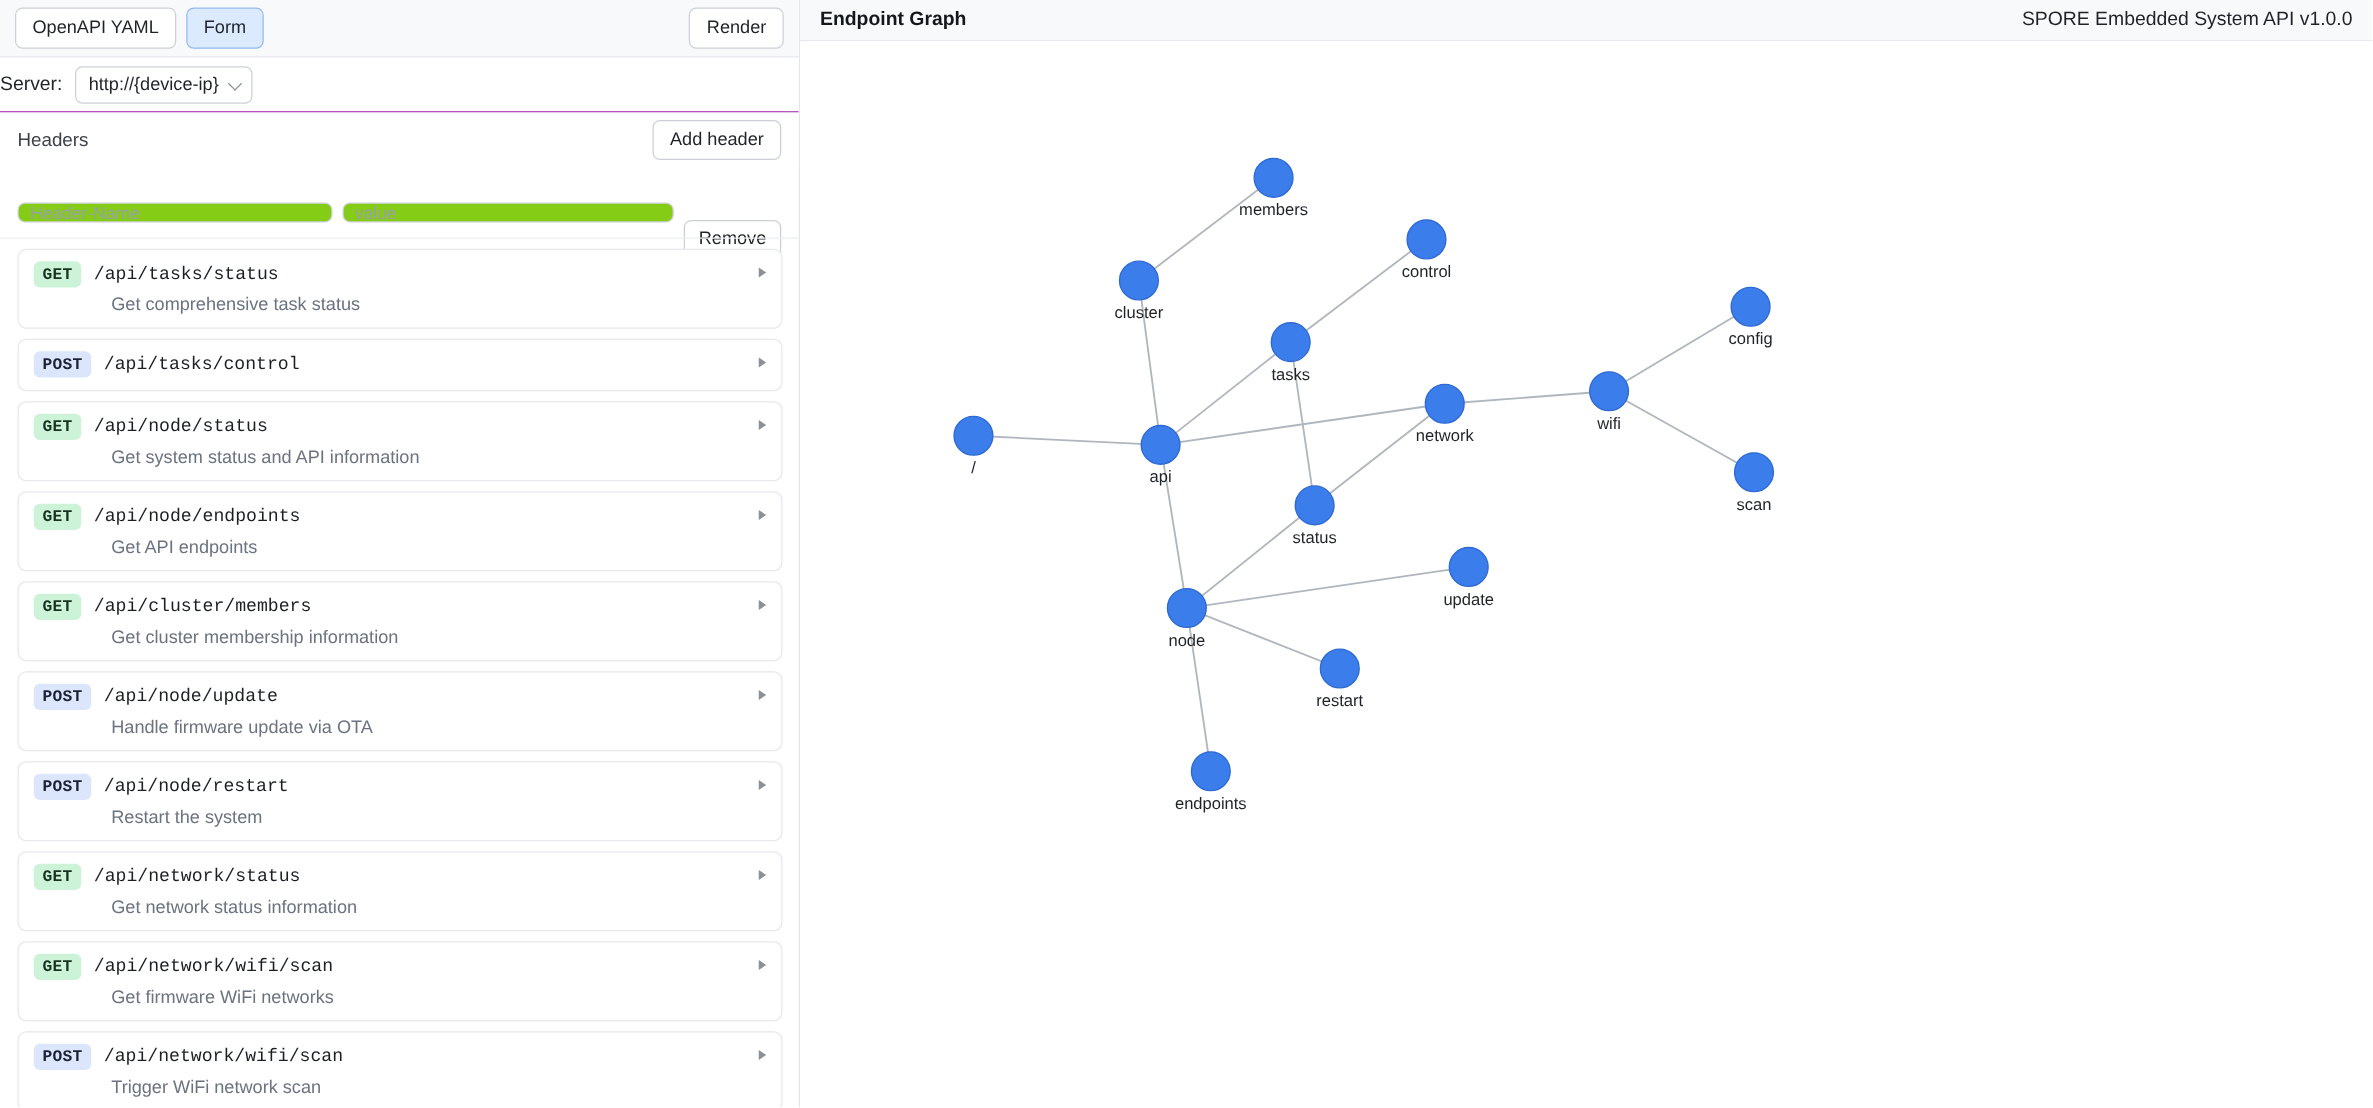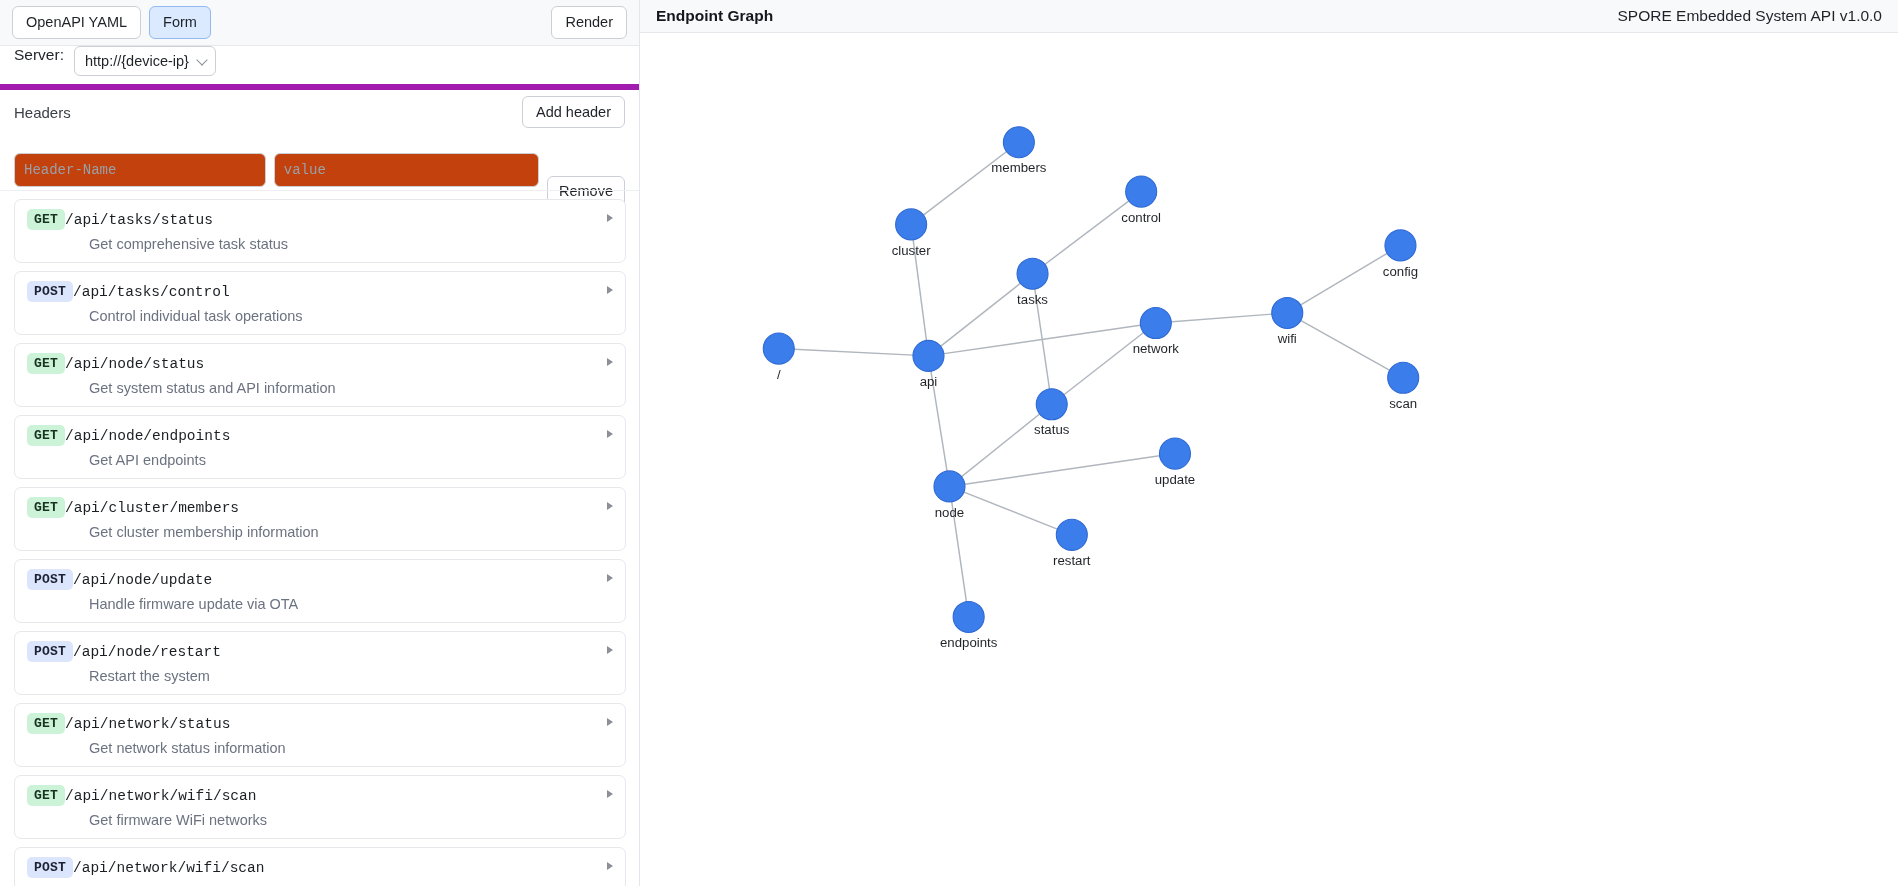--- a/index.html
+++ b/index.html
@@ -56,10 +56,10 @@
   .server-row {
     height: 44px;
     display: flex;
-    align-items: flex-start;
-    padding: 0 14px;
+    align-items: center;
+    padding: 0 0;
     gap: 10px;
-    border-bottom: 6px solid #a21caf;
+    border-bottom: 1px solid #a21caf;
     background: #ffffff;
   }
   .server-label { font-size: 15.5px; color: #1f2328; }

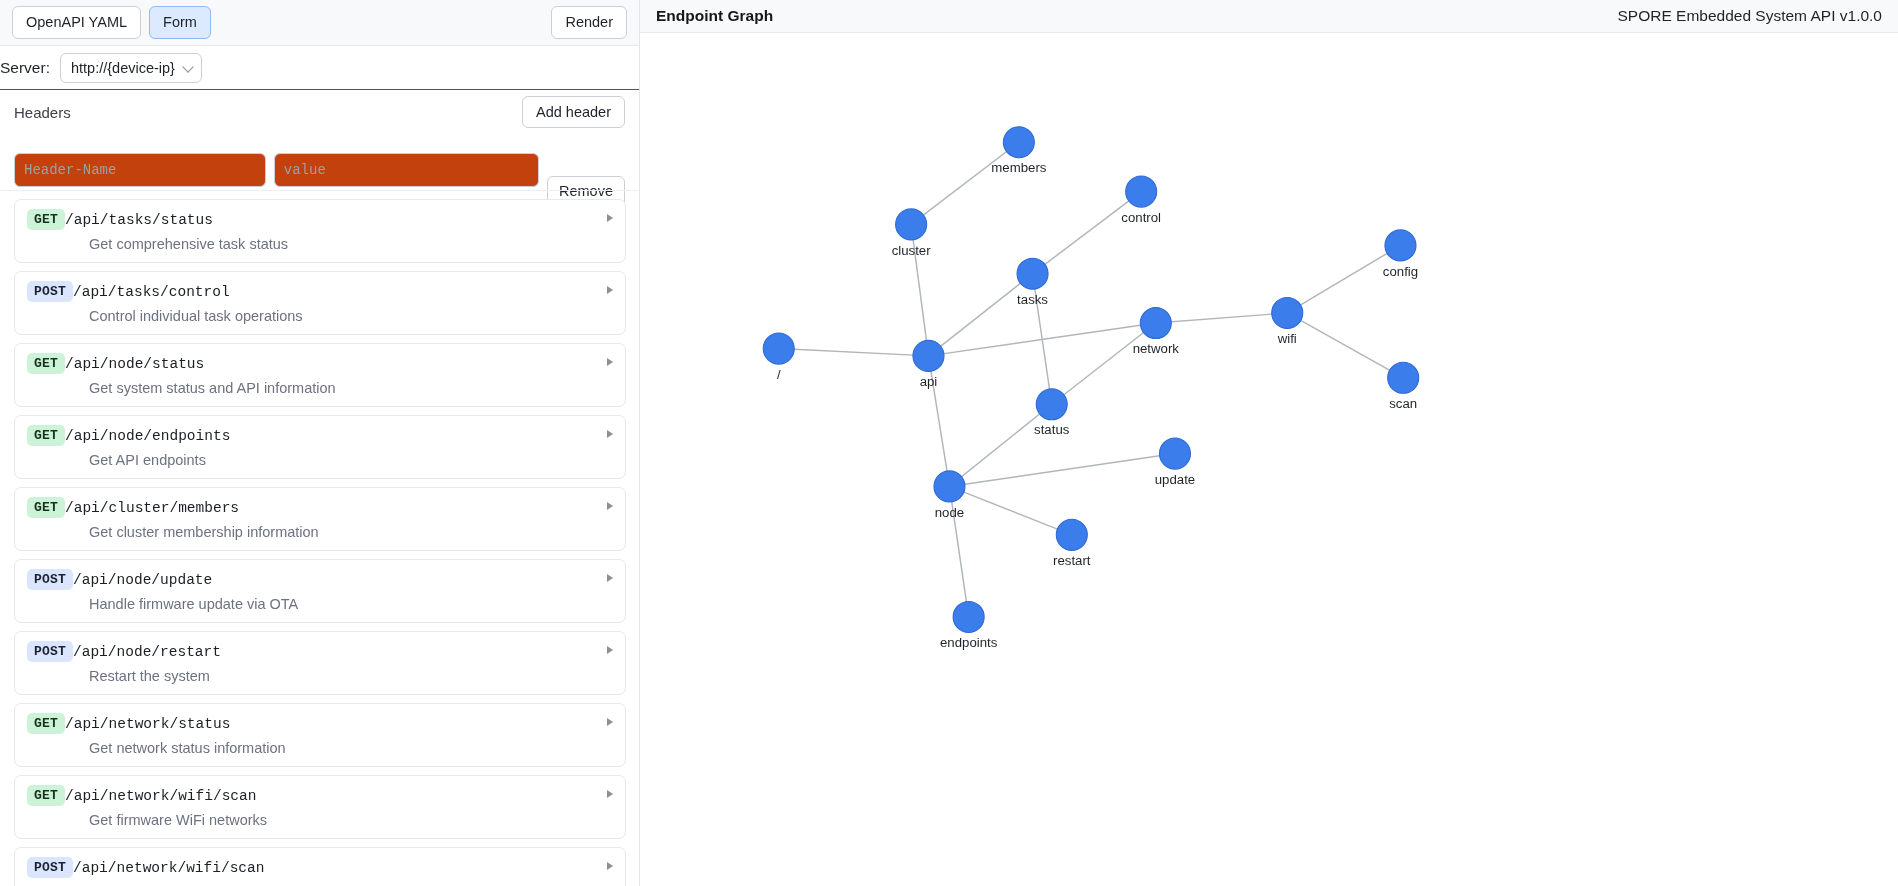--- a/index.html
+++ b/index.html
@@ -104,14 +104,14 @@
     padding: 0 14px 10px 14px;
   }
   .text-input {
-    height: 34px;
+    height: 16px;
     border: 1px solid #ccd0d6;
     border-radius: 6px;
     padding: 0 9px;
     font-size: 14px;
-    font-family: Liberation Mono, monospace;
+    font-family: Liberation Sans, sans-serif;
     color: #1f2328;
-    background: #c2410c;
+    background: #84cc16;
     outline: none;
   }
   .text-input::placeholder { color: #9aa0a8; }

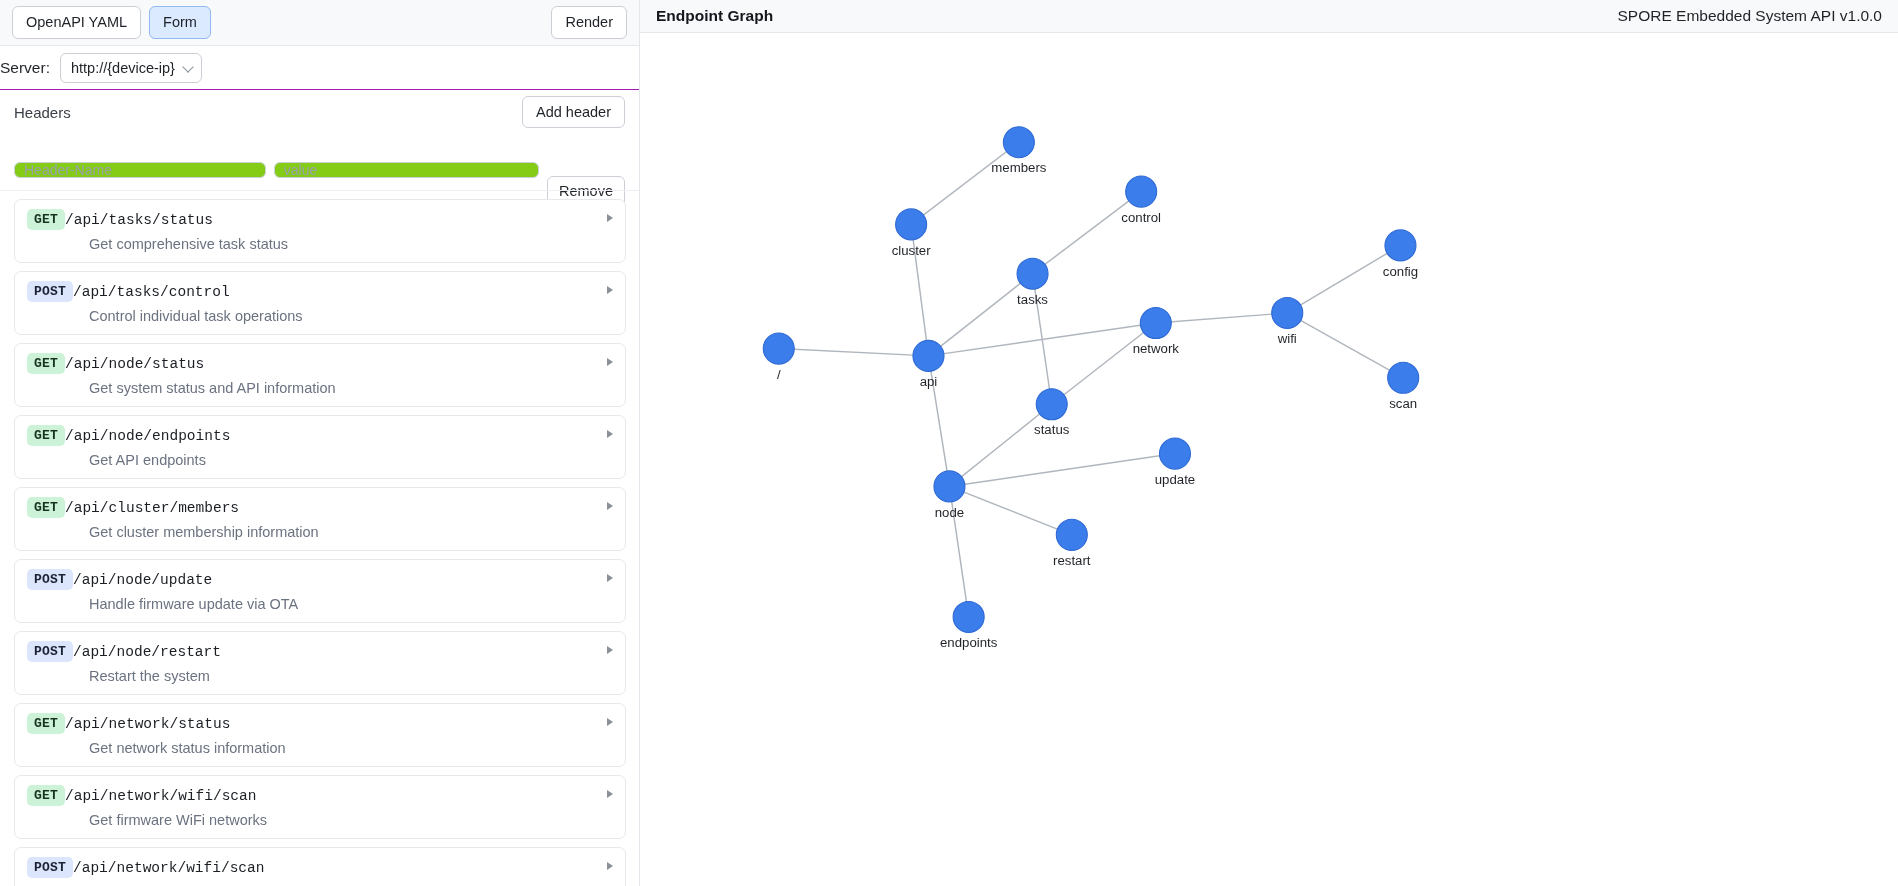--- a/index.html
+++ b/index.html
@@ -138,7 +138,7 @@
     position: relative;
     cursor: pointer;
   }
-  .ep-top { display: flex; align-items: center; }
+  .ep-top { display: flex; align-items: center; gap: 10px; }
   .method {
     font-family: "Liberation Mono", monospace;
     font-size: 13px;

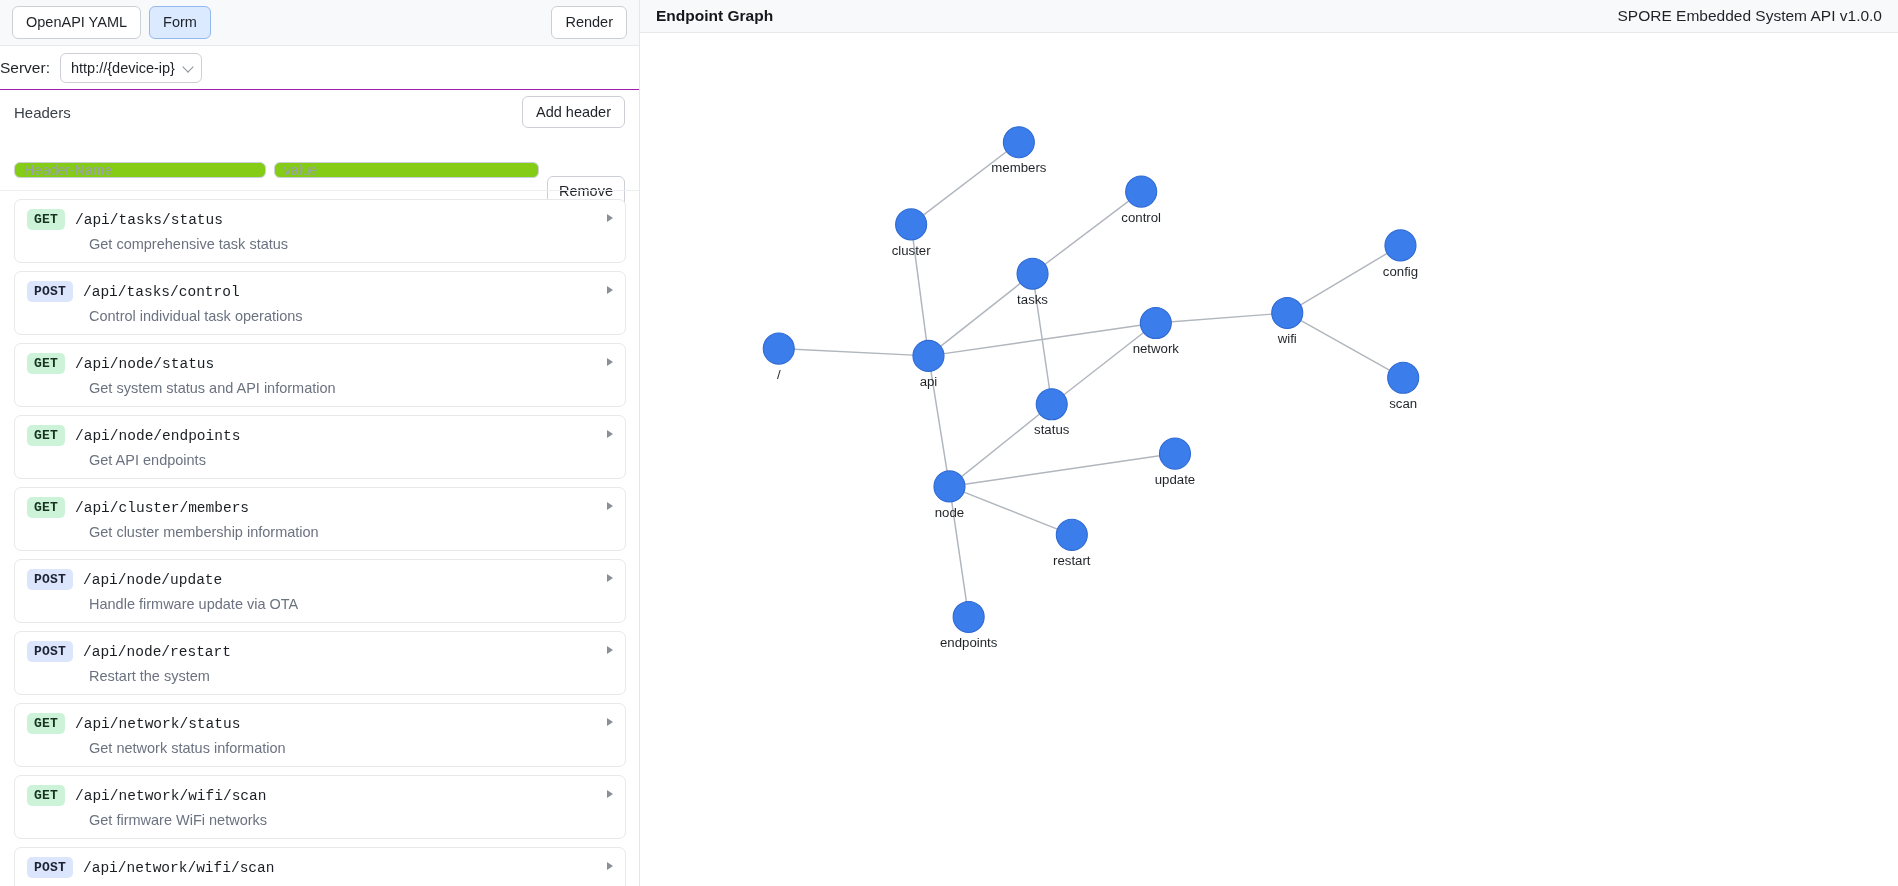--- a/index.html
+++ b/index.html
@@ -263,7 +263,6 @@
             <span class="ep-path">/api/tasks/control</span>
           </div>
           <span class="ep-caret"></span>
-          <div class="ep-desc">Control individual task operations</div>
         </div>
         <div class="endpoint-card">
           <div class="ep-top">

